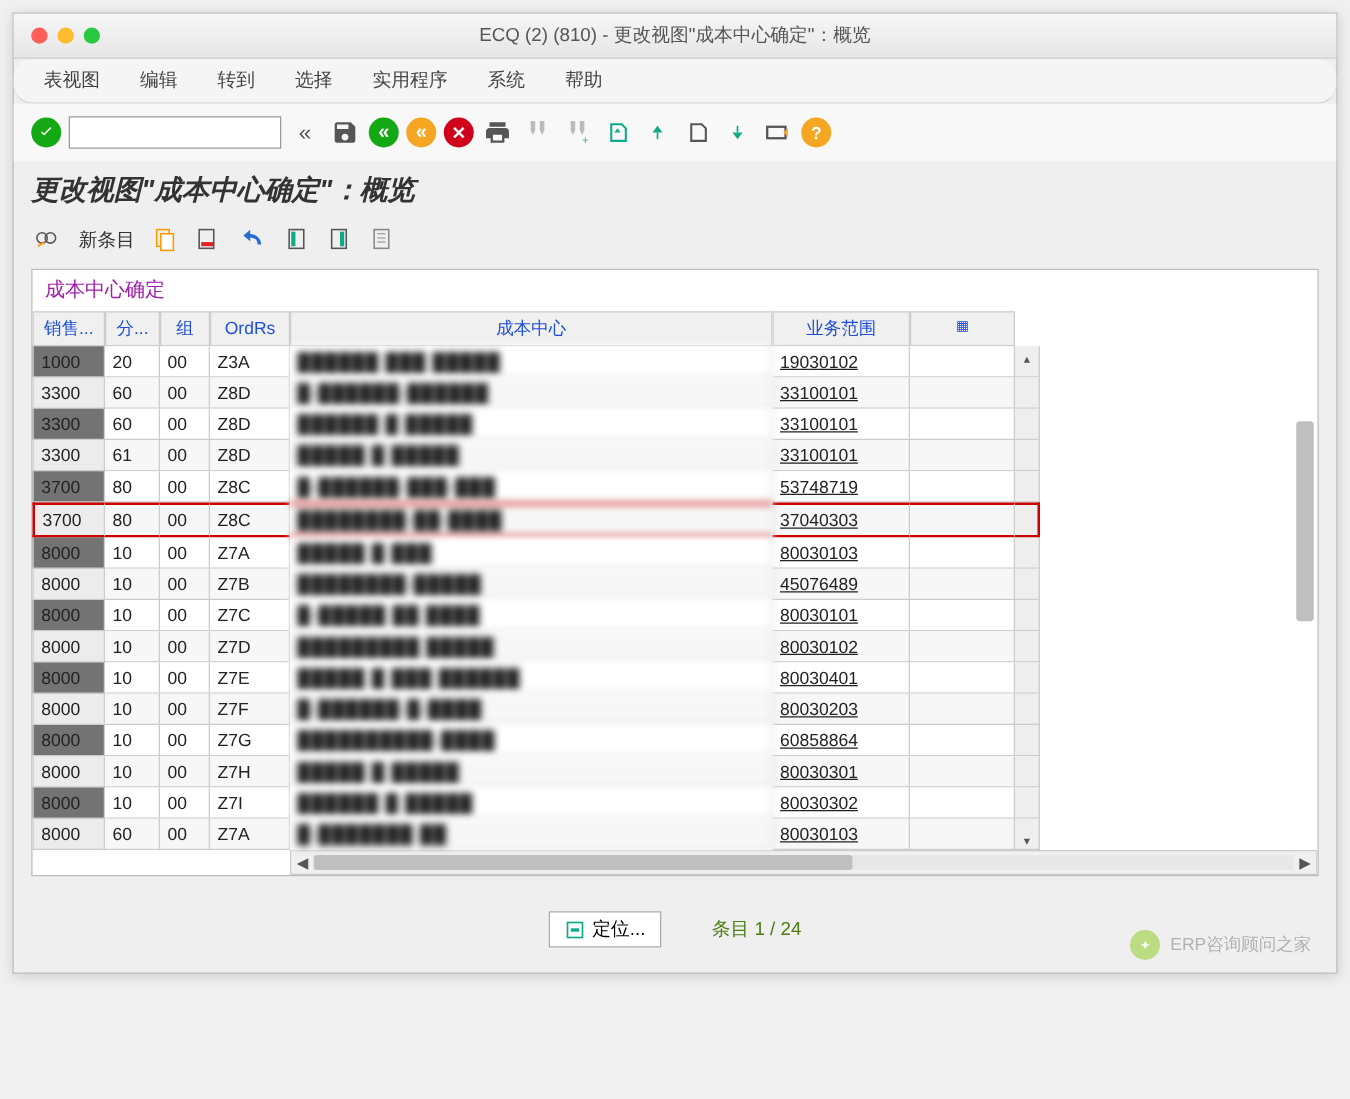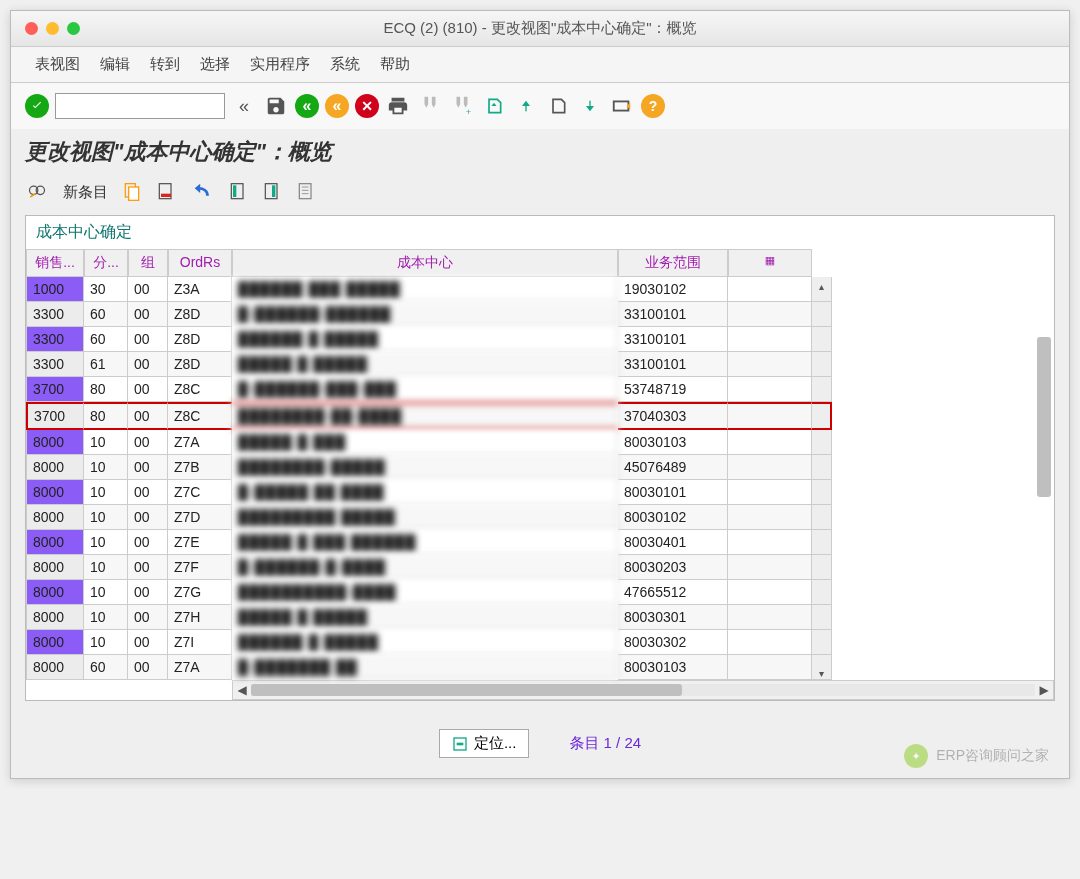--- a/index.html
+++ b/index.html
@@ -10,7 +10,7 @@
   .tdot { width: 13px; height: 13px; border-radius: 50%; }
   .red { background: #ff5f57; } .yellow { background: #febc2e; } .green { background: #28c840; }
   .wintitle { position: absolute; left: 50%; transform: translateX(-50%); font-size: 15px; color: #555; }
-  .menubar { display: flex; gap: 0; padding: 6px 14px; border-bottom: 1px solid #ccc; background:#f5f5f5; }
+  .menubar { display: flex; gap: 12px; padding: 6px 14px; border-bottom: 1px solid #ccc; background:#f5f5f5;border-radius:15px; }
   .menubar span { font-size: 15px; color: #444; padding: 2px 10px; cursor: default; }
   .toolbar1 { display: flex; align-items: center; gap: 6px; padding: 10px 14px; background:#f8f8f8; }
   .tbtn { width: 26px; height: 26px; display: flex; align-items: center; justify-content: center; font-size: 18px; cursor: pointer; }

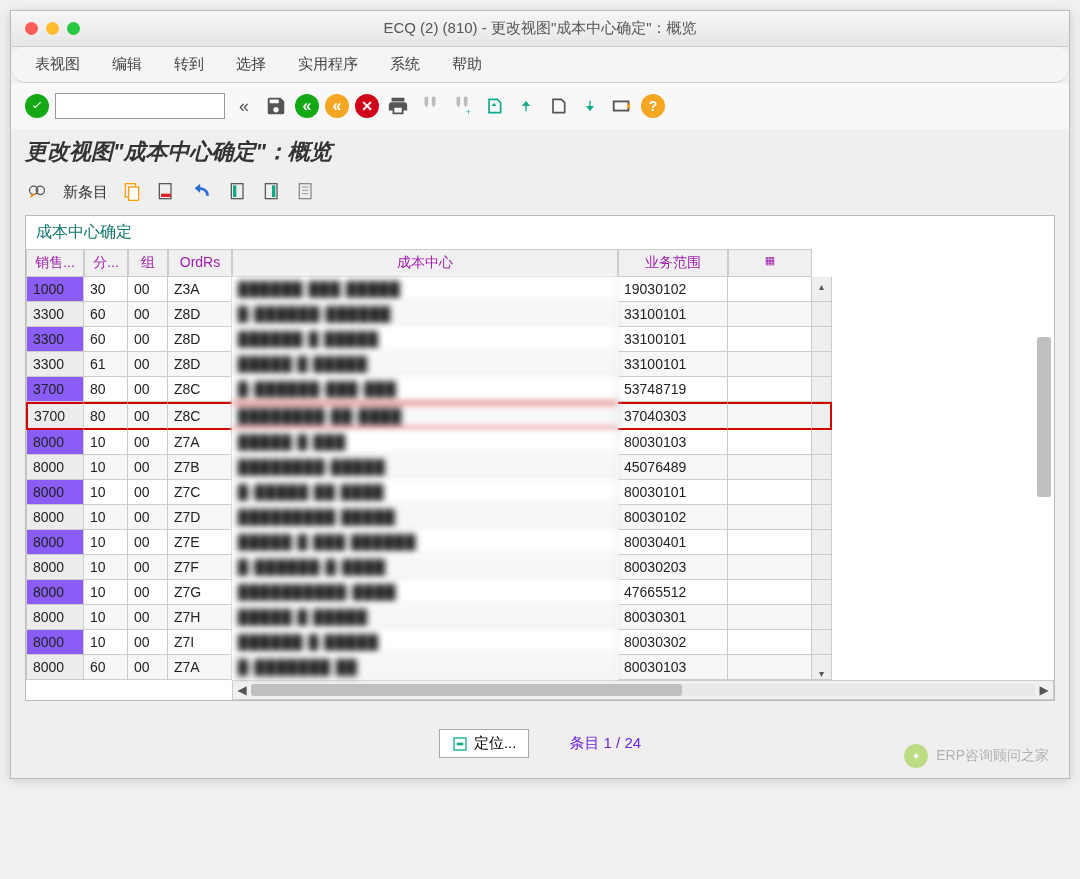--- a/index.html
+++ b/index.html
@@ -21,7 +21,7 @@
   .toolbar2 { display: flex; align-items: center; gap: 14px; padding: 6px 14px 12px; }
   .tb2item { display: flex; align-items: center; gap: 4px; font-size: 15px; color:#333; cursor:pointer; }
   .panel { margin: 0 14px 14px; background: #fff; border: 1px solid #bbb; }
-  .paneltitle { font-size: 16px; padding: 6px 10px; color:#0f766e; }
+  .paneltitle { font-size: 16px; padding: 6px 10px; color:#a21caf; }
   .grid { }
   .ghead, .grow { display: grid; grid-template-columns: 58px 44px 40px 64px 386px 110px 84px 20px; align-items:stretch; }
   .ghead > div { background:#f0f0f0; border:1px solid #ccc; font-size:14px; padding:4px 6px; text-align:center; color:#a21caf; white-space:nowrap; overflow:hidden; }

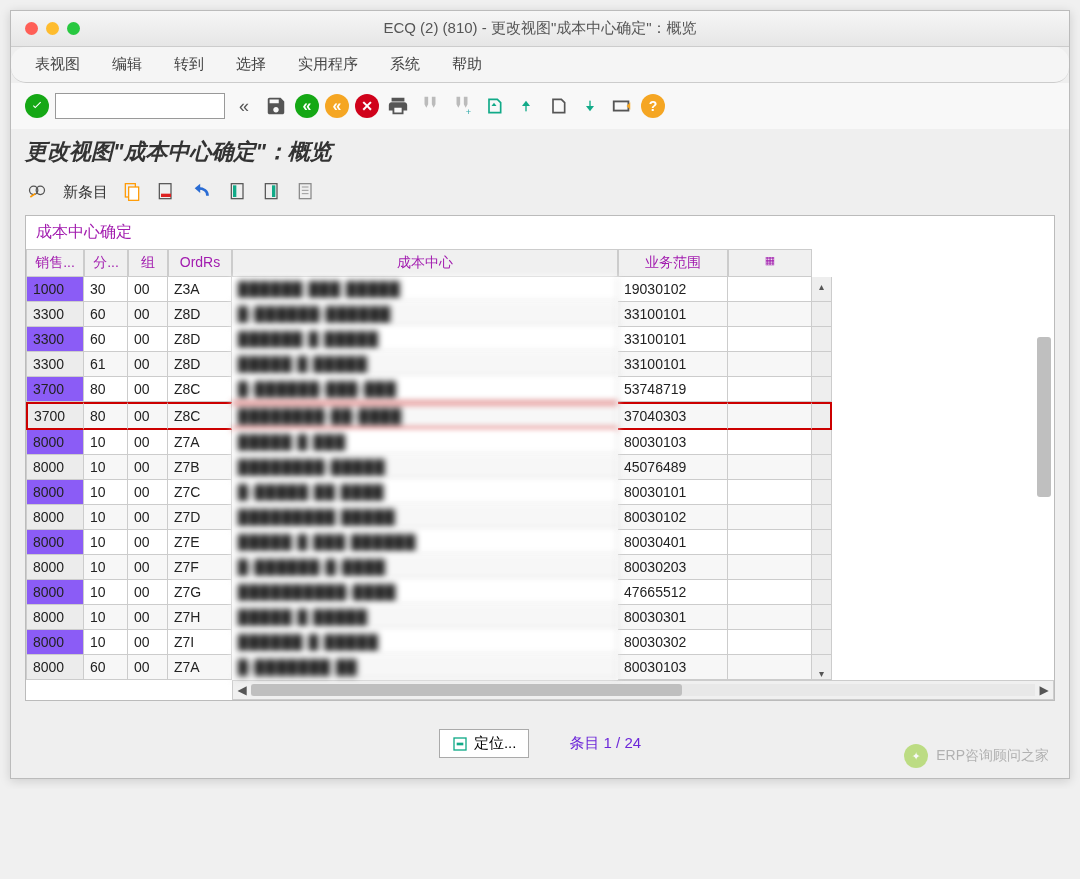--- a/index.html
+++ b/index.html
@@ -24,7 +24,7 @@
   .paneltitle { font-size: 16px; padding: 6px 10px; color:#a21caf; }
   .grid { }
   .ghead, .grow { display: grid; grid-template-columns: 58px 44px 40px 64px 386px 110px 84px 20px; align-items:stretch; }
-  .ghead > div { background:#f0f0f0; border:1px solid #ccc; font-size:14px; padding:4px 6px; text-align:center; color:#a21caf; white-space:nowrap; overflow:hidden; }
+  .ghead > div { background:#f0f0f0; border:1px solid #ccc; font-size:14px; padding:4px 6px; text-align:center; color:#1d4ed8; white-space:nowrap; overflow:hidden; }
   .grow > div { border-right:1px solid #ccc; border-bottom:1px solid #ccc; font-size:14px; padding:4px 6px; color:#222; background:#fff; white-space:nowrap; overflow:hidden; }
   .grow > div:first-child { border-left:1px solid #ccc; background:#8b5cf6; }
   .grow.alt > div { background:#f7f7f7; } .grow.alt > div:first-child { background:#ececec; }

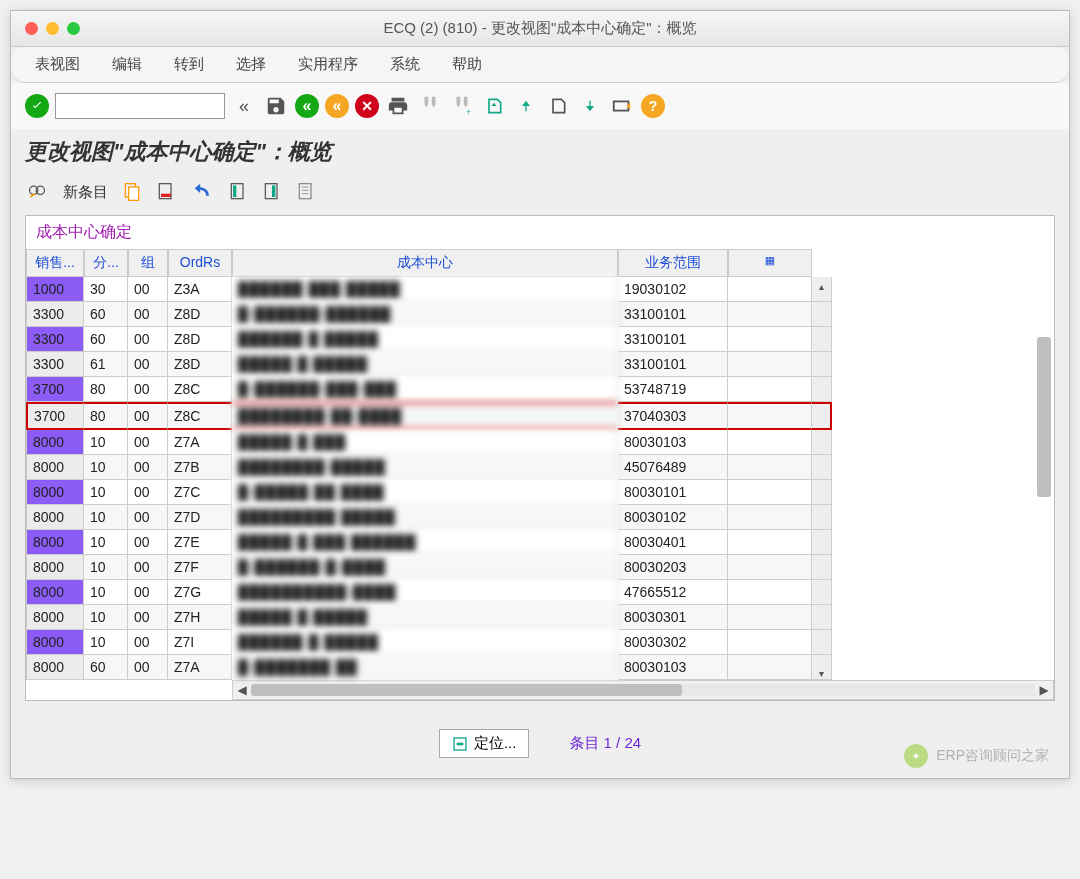--- a/index.html
+++ b/index.html
@@ -26,7 +26,7 @@
   .ghead, .grow { display: grid; grid-template-columns: 58px 44px 40px 64px 386px 110px 84px 20px; align-items:stretch; }
   .ghead > div { background:#f0f0f0; border:1px solid #ccc; font-size:14px; padding:4px 6px; text-align:center; color:#1d4ed8; white-space:nowrap; overflow:hidden; }
   .grow > div { border-right:1px solid #ccc; border-bottom:1px solid #ccc; font-size:14px; padding:4px 6px; color:#222; background:#fff; white-space:nowrap; overflow:hidden; }
-  .grow > div:first-child { border-left:1px solid #ccc; background:#8b5cf6; }
+  .grow > div:first-child { border-left:1px solid #ccc; background:#737373; }
   .grow.alt > div { background:#f7f7f7; } .grow.alt > div:first-child { background:#ececec; }
   .cost { color:#c00; }
   .grow.hl > div { border-top:2px solid #c00; border-bottom:2px solid #c00; }

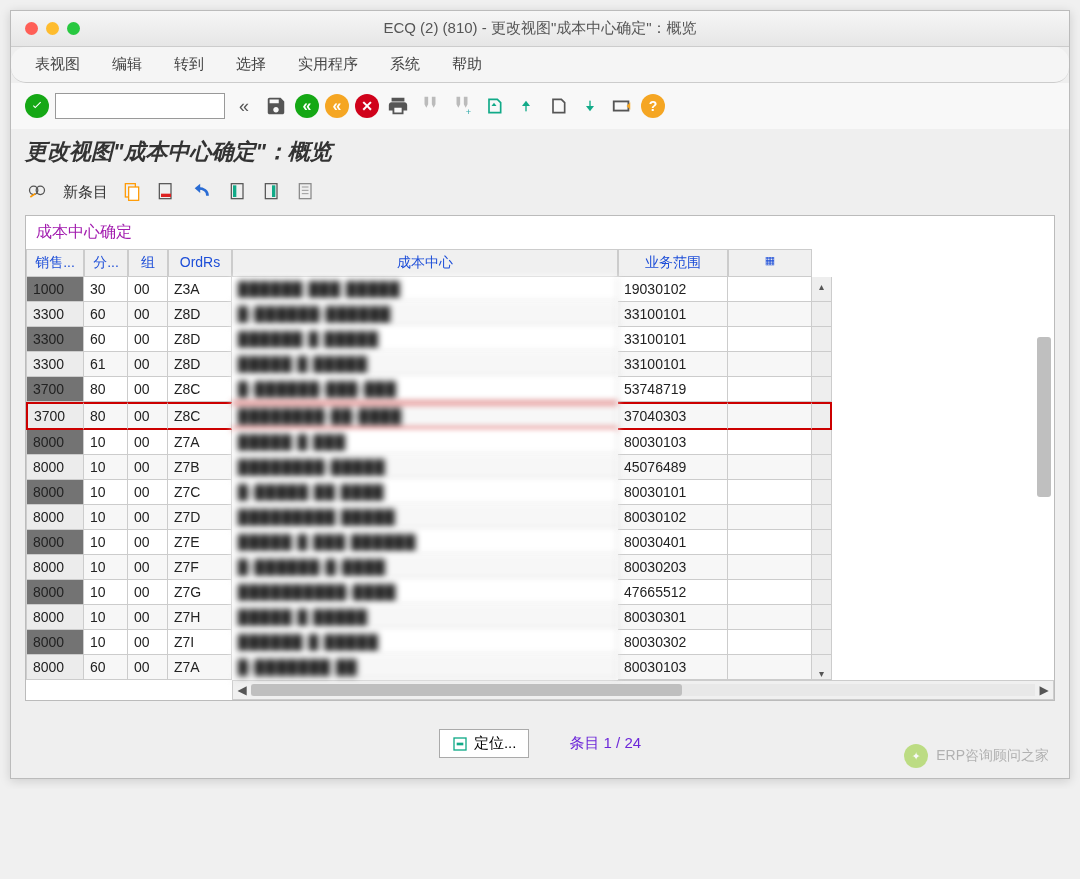--- a/index.html
+++ b/index.html
@@ -201,7 +201,7 @@
       <div id="gridbody" style="position:relative;">
           <div class="grow">
             <div>1000</div>
-            <div>30</div>
+            <div>20</div>
             <div>00</div>
             <div>Z3A</div>
             <div class="desc-blur">██████ ███  █████</div>

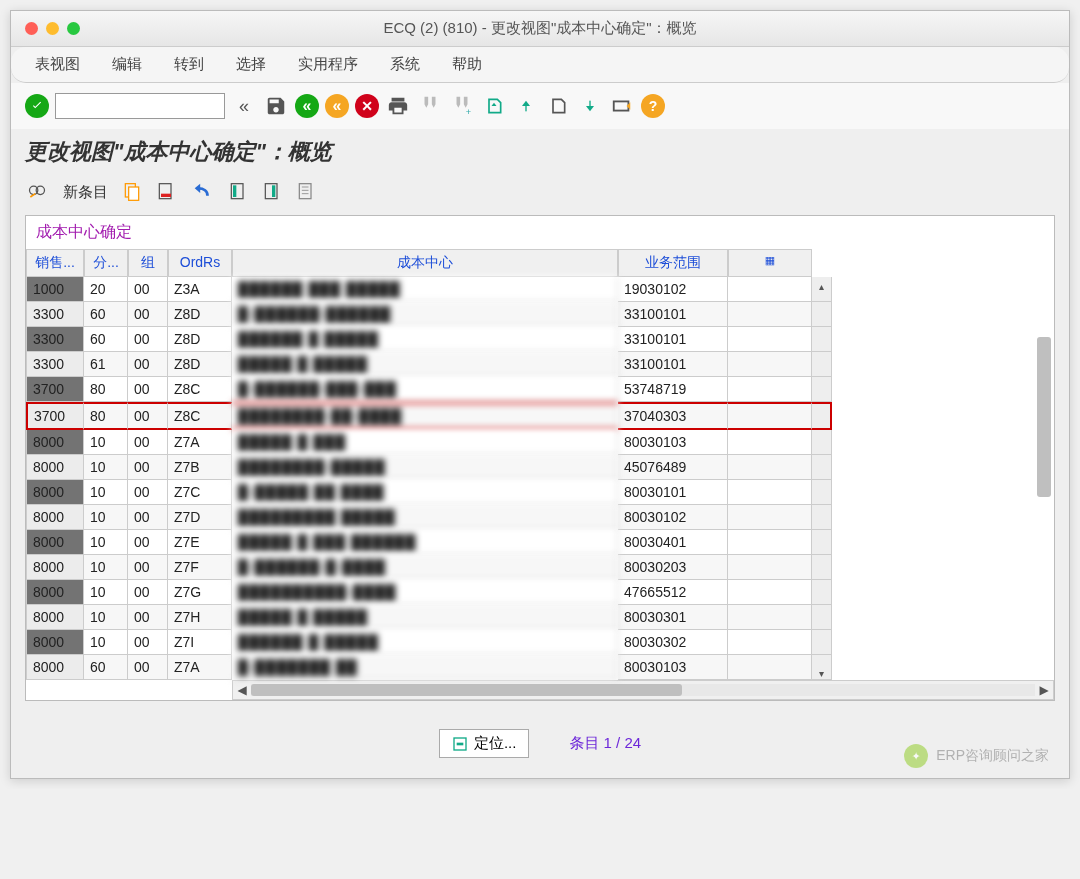--- a/index.html
+++ b/index.html
@@ -28,7 +28,7 @@
   .grow > div { border-right:1px solid #ccc; border-bottom:1px solid #ccc; font-size:14px; padding:4px 6px; color:#222; background:#fff; white-space:nowrap; overflow:hidden; }
   .grow > div:first-child { border-left:1px solid #ccc; background:#737373; }
   .grow.alt > div { background:#f7f7f7; } .grow.alt > div:first-child { background:#ececec; }
-  .cost { color:#c00; }
+  .cost { color:#c00;text-decoration:underline; }
   .grow.hl > div { border-top:2px solid #c00; border-bottom:2px solid #c00; }
   .grow.hl > div:first-child { border-left:2px solid #c00; }
   .grow.hl > div:last-child { border-right:2px solid #c00; }

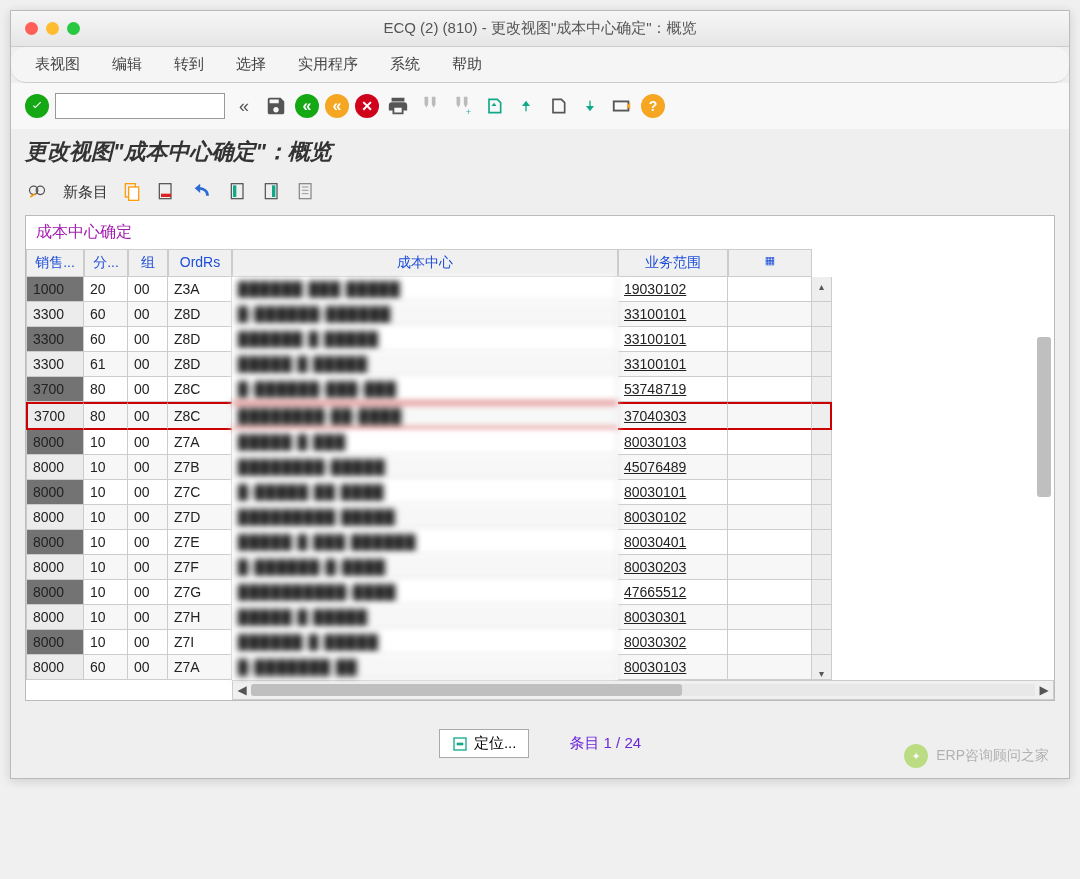--- a/index.html
+++ b/index.html
@@ -327,7 +327,7 @@
             <div>00</div>
             <div>Z7G</div>
             <div class="desc-blur">██████████-████</div>
-            <div class="cost">47665512</div>
+            <div class="cost">60858864</div>
             <div></div>
             <div class="scrollcol"></div>
           </div>

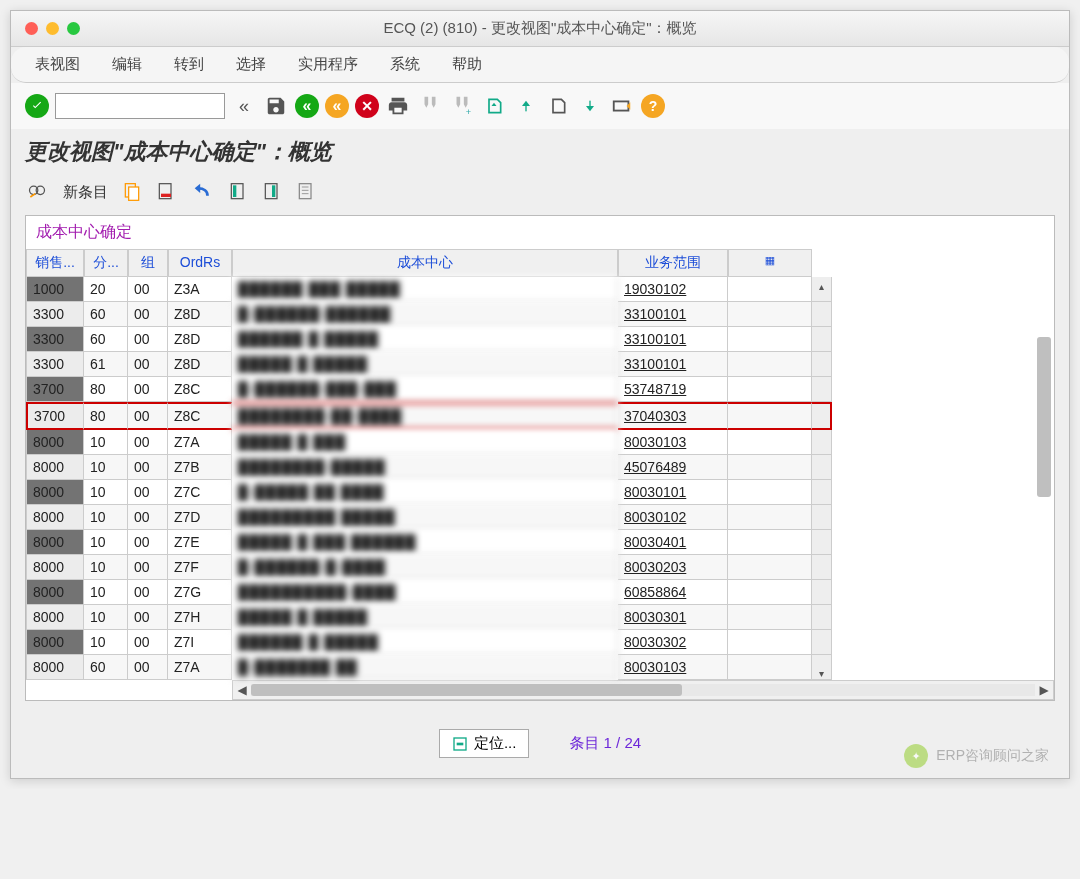--- a/index.html
+++ b/index.html
@@ -39,7 +39,7 @@
   .hscroll .thumb { position:absolute; left:0; width:55%; top:0; bottom:0; background:#bfbfbf; border-radius:3px; }
   .footer { display:flex; align-items:center; justify-content:center; gap:40px; padding:14px 0 20px; position:relative; }
   .locbtn { border:1px solid #aaa; padding:4px 12px; display:flex; align-items:center; gap:6px; background:#fff; cursor:pointer; font-size:15px;}
-  .entrycount { font-size:15px; color:#6d28d9; }
+  .entrycount { font-size:15px; color:#4d7c0f; }
   .watermark { position:absolute; right:20px; bottom:10px; display:flex; align-items:center; gap:8px; opacity:0.6; font-size:14px; color:#888;}
   .watermark .wm-icon { width:24px; height:24px; border-radius:50%; background:#9bd13c; display:flex; align-items:center; justify-content:center; font-size:11px; color:#fff;}
   .desc-blur { filter: blur(3px); color:#888; letter-spacing:1px; }

